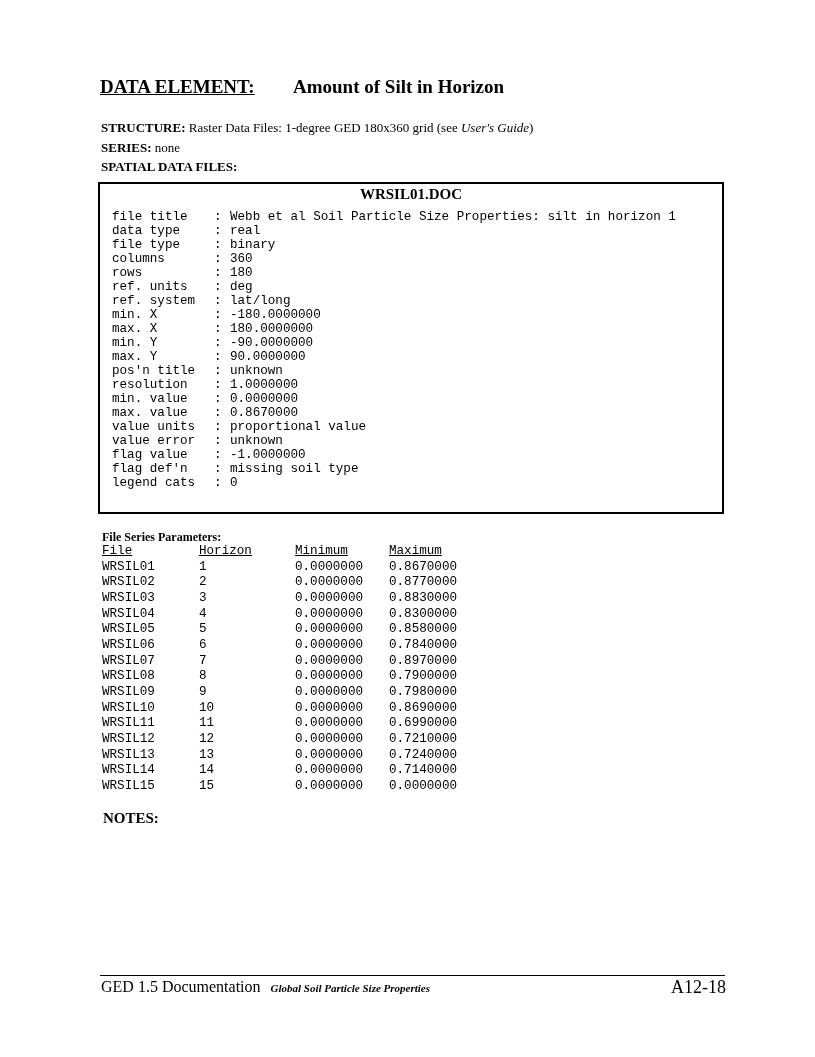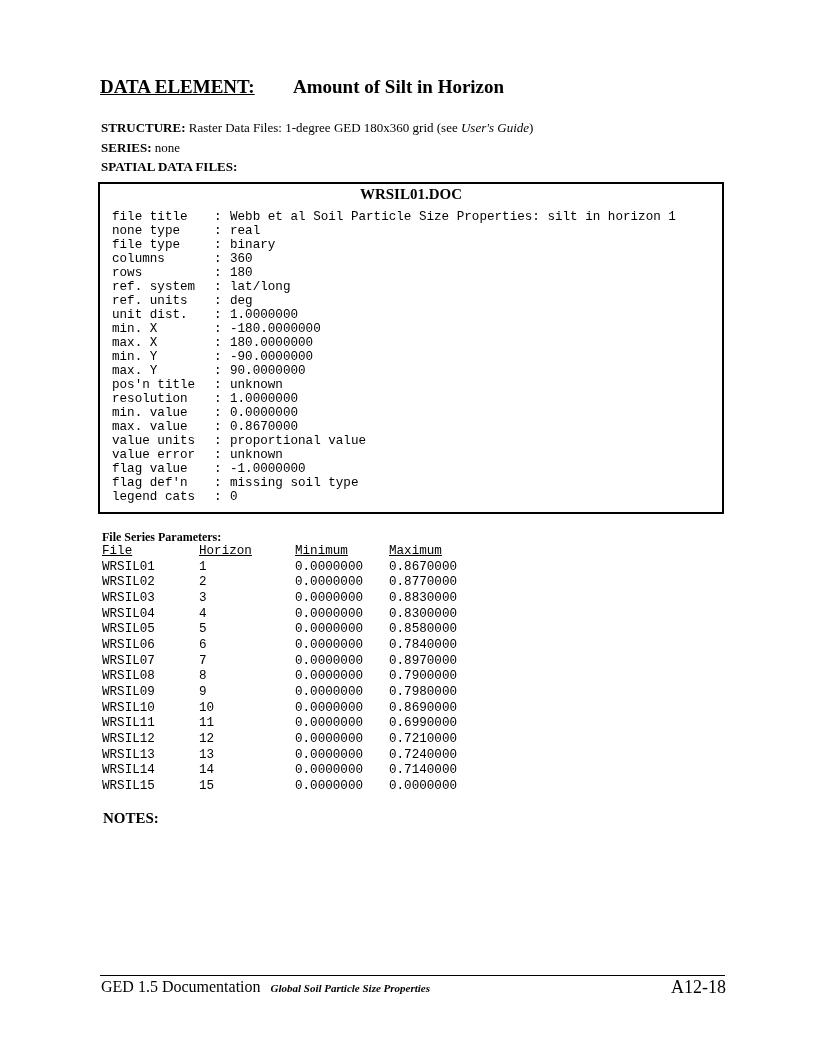--- a/index.html
+++ b/index.html
@@ -65,7 +65,7 @@
   <div id="doc-box-title" class="serif">WRSIL01.DOC</div>
   <div id="doc-fields" class="mono">
       <div class="field-row"><span class="field-key">file title</span><span class="field-sep">:</span><span>Webb et al Soil Particle Size Properties: silt in horizon 1</span></div>
-      <div class="field-row"><span class="field-key">none type</span><span class="field-sep">:</span><span>real</span></div>
+      <div class="field-row"><span class="field-key">data type</span><span class="field-sep">:</span><span>real</span></div>
       <div class="field-row"><span class="field-key">file type</span><span class="field-sep">:</span><span>binary</span></div>
       <div class="field-row"><span class="field-key">columns</span><span class="field-sep">:</span><span>360</span></div>
       <div class="field-row"><span class="field-key">rows</span><span class="field-sep">:</span><span>180</span></div>

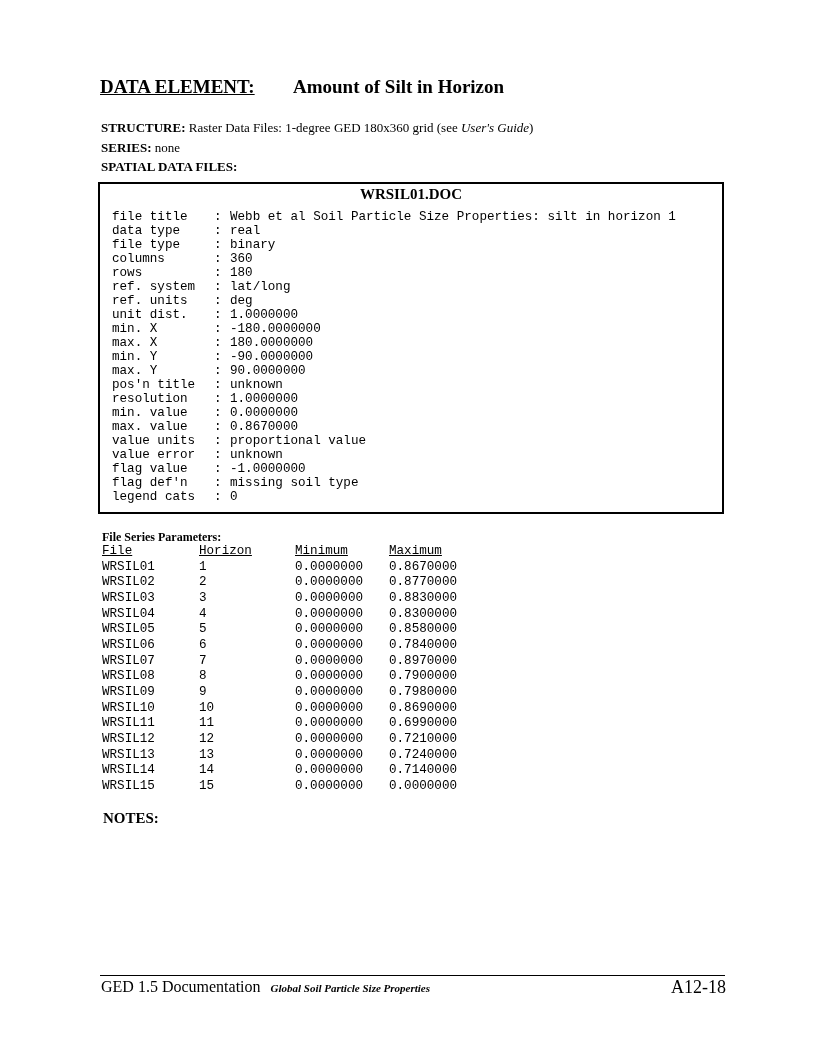--- a/index.html
+++ b/index.html
@@ -69,8 +69,8 @@
       <div class="field-row"><span class="field-key">file type</span><span class="field-sep">:</span><span>binary</span></div>
       <div class="field-row"><span class="field-key">columns</span><span class="field-sep">:</span><span>360</span></div>
       <div class="field-row"><span class="field-key">rows</span><span class="field-sep">:</span><span>180</span></div>
+      <div class="field-row"><span class="field-key">ref. units</span><span class="field-sep">:</span><span>deg</span></div>
       <div class="field-row"><span class="field-key">ref. system</span><span class="field-sep">:</span><span>lat/long</span></div>
-      <div class="field-row"><span class="field-key">ref. units</span><span class="field-sep">:</span><span>deg</span></div>
       <div class="field-row"><span class="field-key">unit dist.</span><span class="field-sep">:</span><span>1.0000000</span></div>
       <div class="field-row"><span class="field-key">min. X</span><span class="field-sep">:</span><span>-180.0000000</span></div>
       <div class="field-row"><span class="field-key">max. X</span><span class="field-sep">:</span><span>180.0000000</span></div>

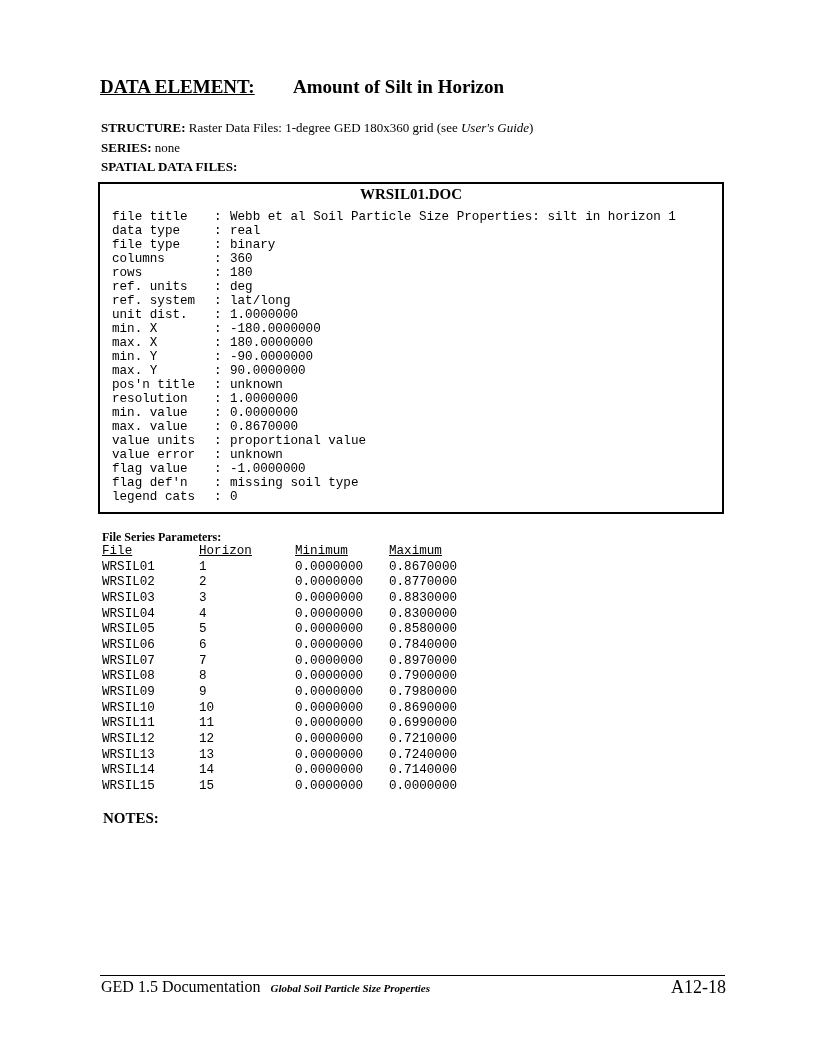--- a/index.html
+++ b/index.html
@@ -71,7 +71,6 @@
       <div class="field-row"><span class="field-key">rows</span><span class="field-sep">:</span><span>180</span></div>
       <div class="field-row"><span class="field-key">ref. units</span><span class="field-sep">:</span><span>deg</span></div>
       <div class="field-row"><span class="field-key">ref. system</span><span class="field-sep">:</span><span>lat/long</span></div>
-      <div class="field-row"><span class="field-key">unit dist.</span><span class="field-sep">:</span><span>1.0000000</span></div>
       <div class="field-row"><span class="field-key">min. X</span><span class="field-sep">:</span><span>-180.0000000</span></div>
       <div class="field-row"><span class="field-key">max. X</span><span class="field-sep">:</span><span>180.0000000</span></div>
       <div class="field-row"><span class="field-key">min. Y</span><span class="field-sep">:</span><span>-90.0000000</span></div>

